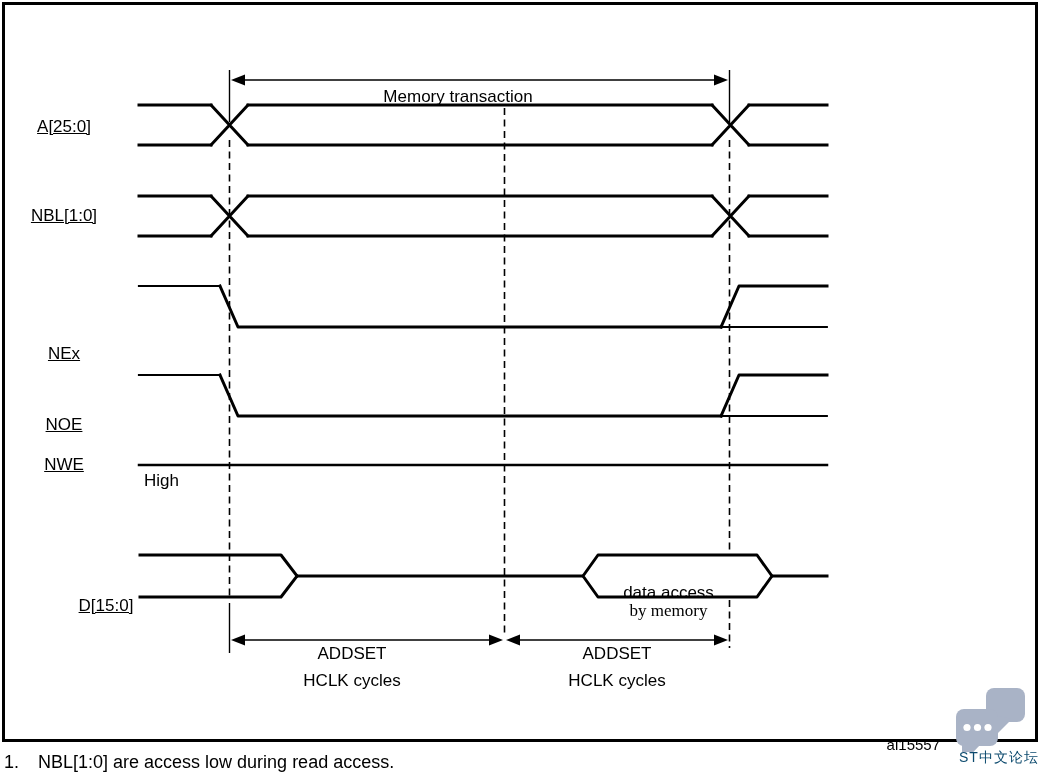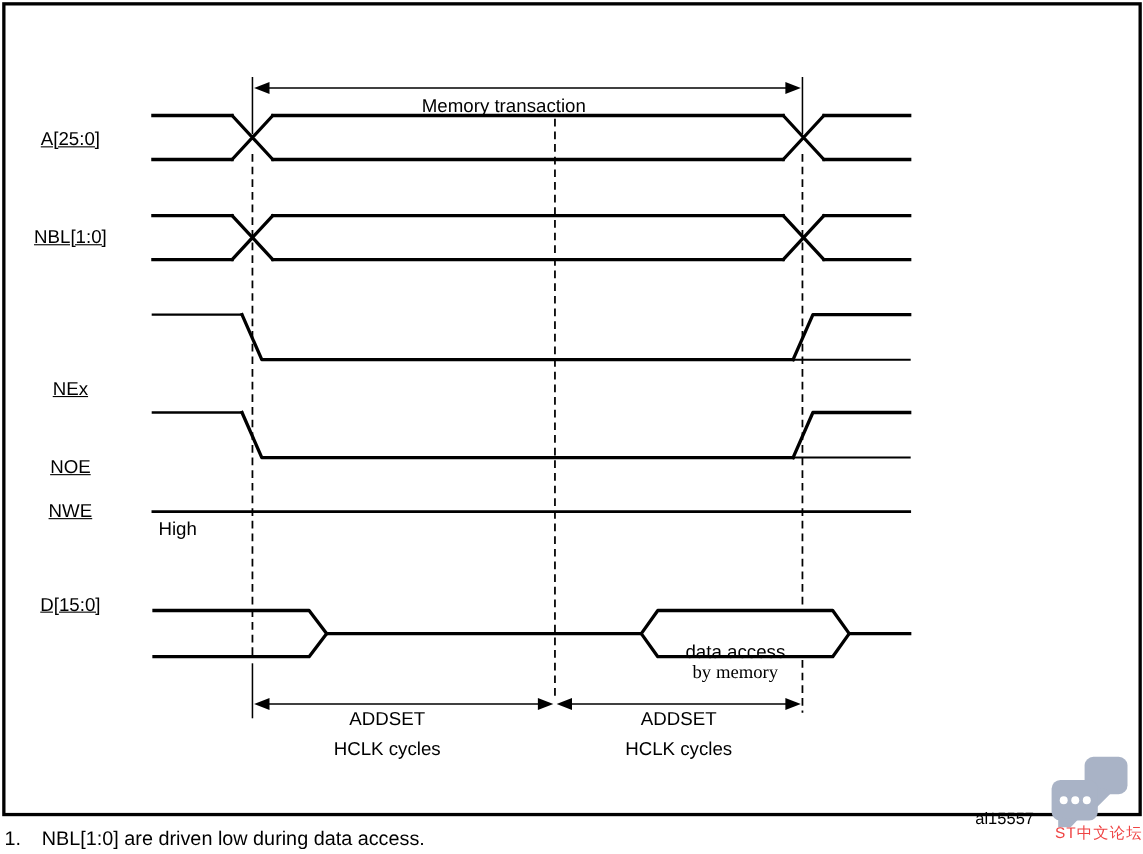--- a/index.html
+++ b/index.html
@@ -109,7 +109,7 @@
   <div class="lbl sig-label" style="top:296px;margin-top:48px;">NEx</div>
   <div class="lbl sig-label" style="top:387px;margin-top:28px;">NOE</div>
   <div class="lbl sig-label" style="top:455px;">NWE</div>
-  <div class="lbl sig-label" style="top:540px;">D[15:0]</div>
+  <div class="lbl sig-label" style="top:596px;padding-left:42px;">D[15:0]</div>
 
   <div class="lbl" style="left:144px;top:471px;">High</div>
 

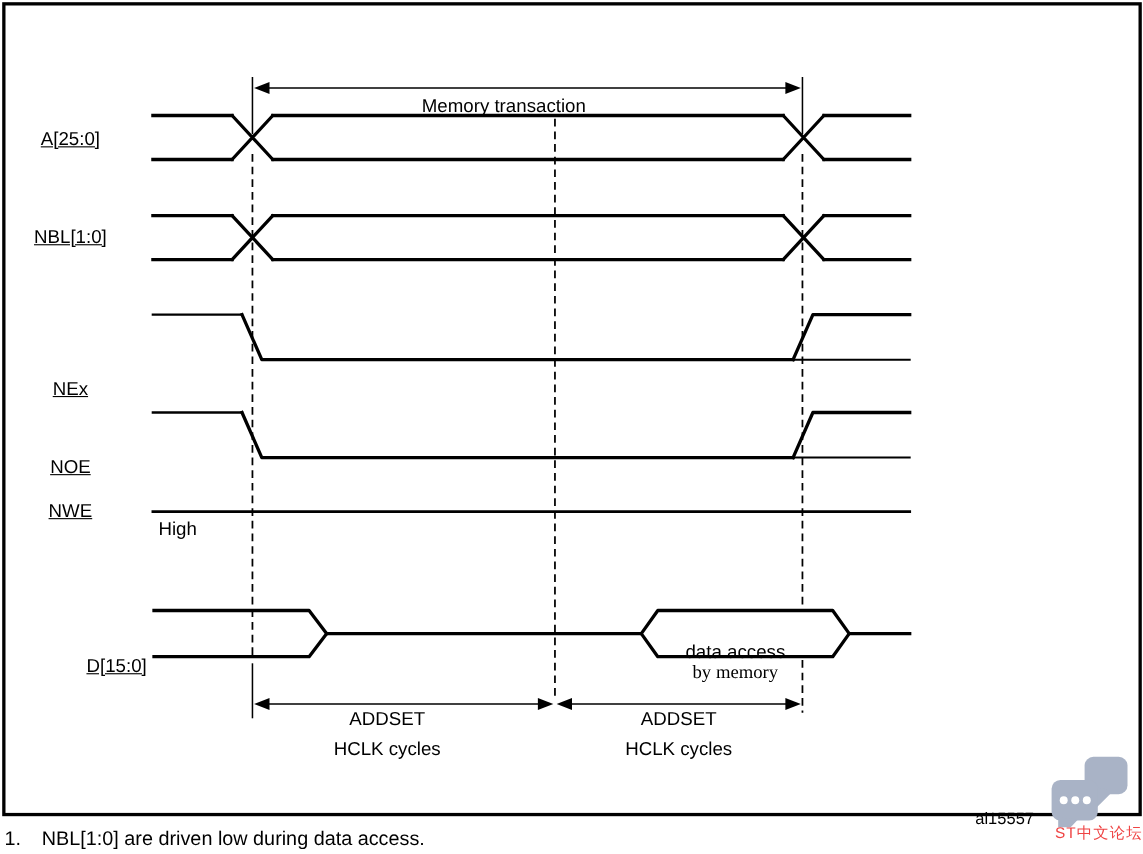--- a/index.html
+++ b/index.html
@@ -140,7 +140,7 @@
 
   <div class="footnote">
     <span class="num">1.</span>
-    <span>NBL[1:0] are driven low during data access.</span>
+    <span>NBL[1:0] are access low during read access.</span>
   </div>
 
 </div>

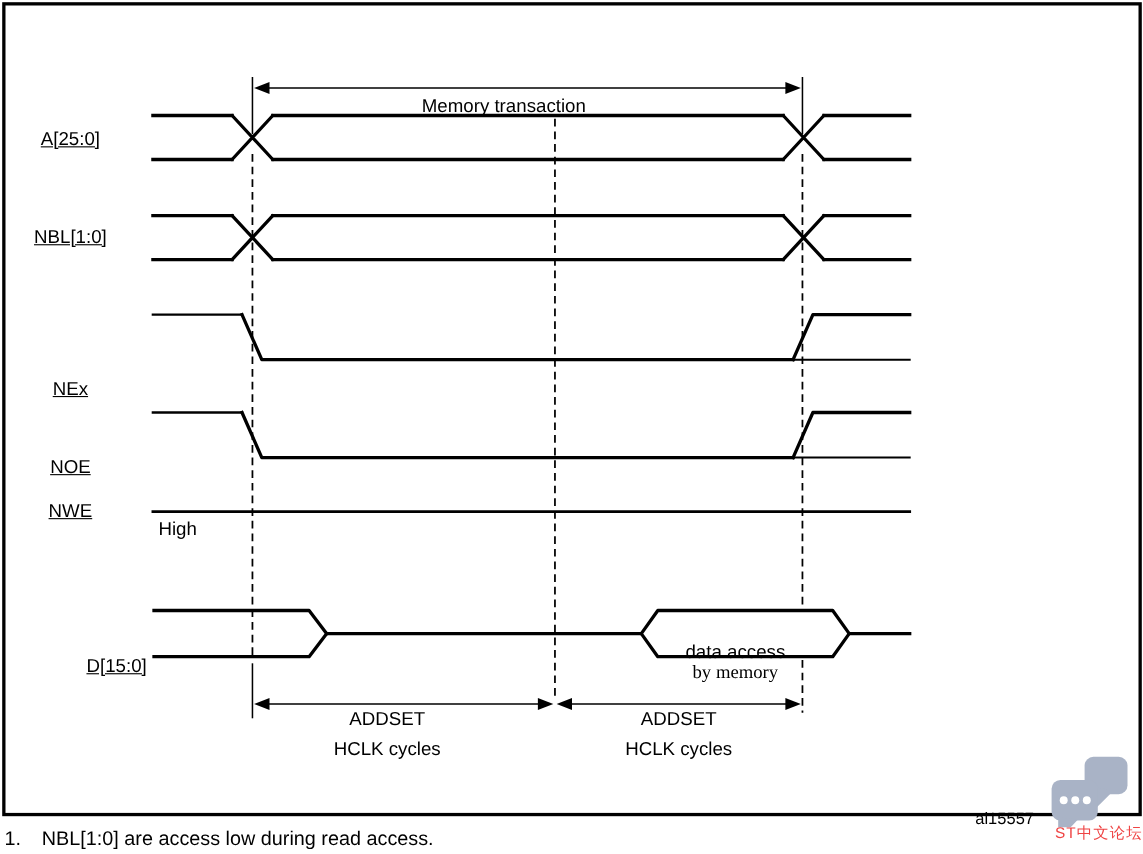--- a/index.html
+++ b/index.html
@@ -136,7 +136,7 @@
       <circle cx="38" cy="45.5" r="3.6"></circle>
     </g>
   </svg>
-  <div class="wm-text" style="color:#ef4444;">ST中文论坛</div>
+  <div class="wm-text" style="color:#0c4a6e;">ST中文论坛</div>
 
   <div class="footnote">
     <span class="num">1.</span>

